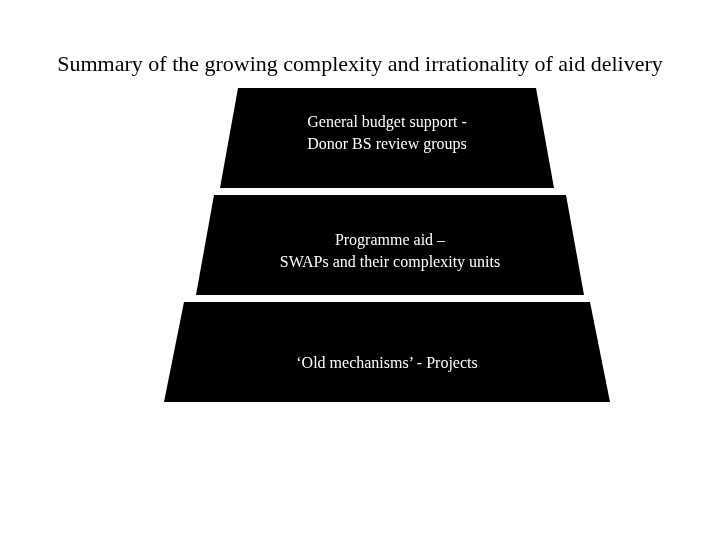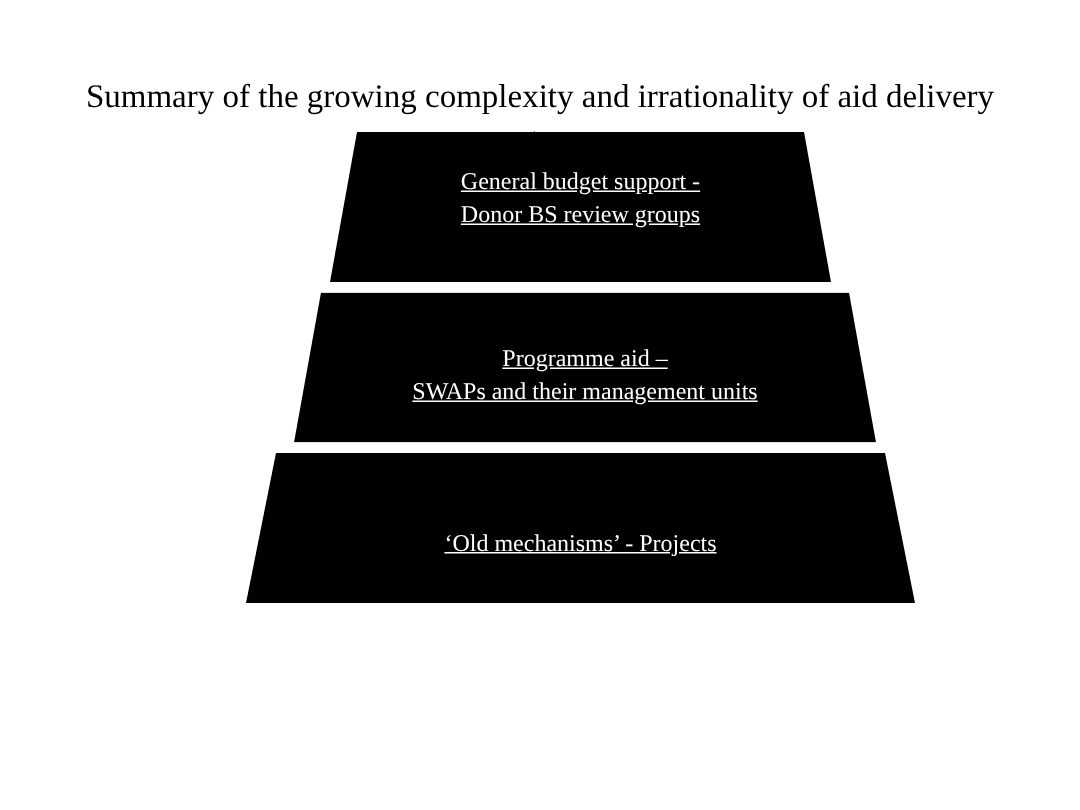--- a/index.html
+++ b/index.html
@@ -88,7 +88,6 @@
   .band-label {
     display: block;
     width: 100%;
-    text-decoration: underline;
   }
 
   #band-top .band-label { transform: translateY(-5px); }

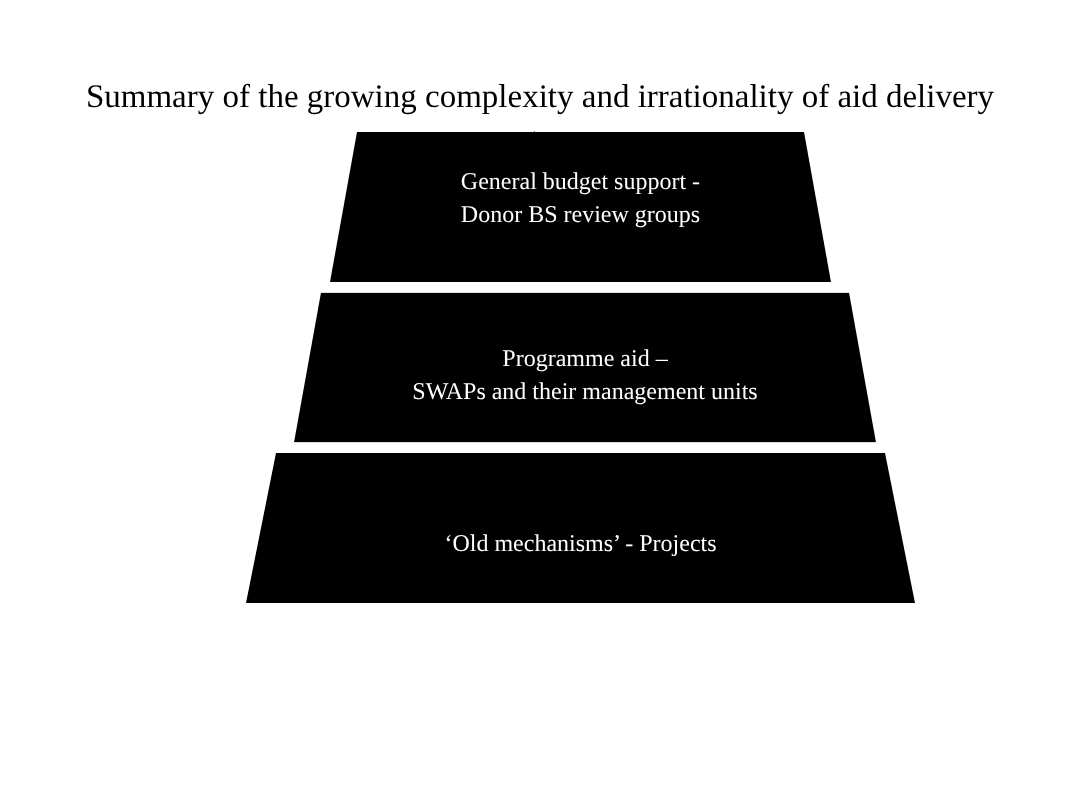--- a/index.html
+++ b/index.html
@@ -108,7 +108,7 @@
 
   <div id="band-middle" class="pyramid-band">
     <span class="band-label">Programme aid –
-SWAPs and their management units</span>
+SWAPs and their complexity units</span>
   </div>
 
   <div id="band-bottom" class="pyramid-band">

